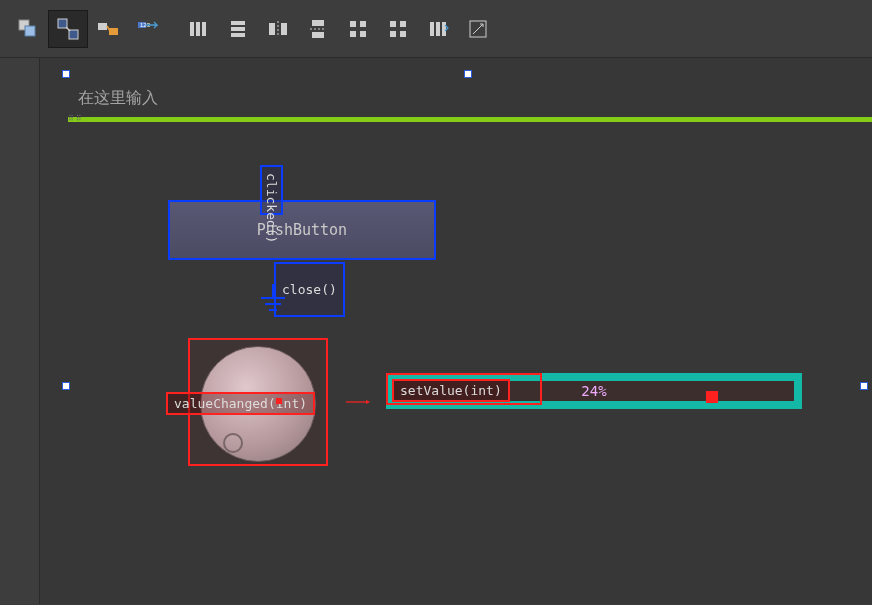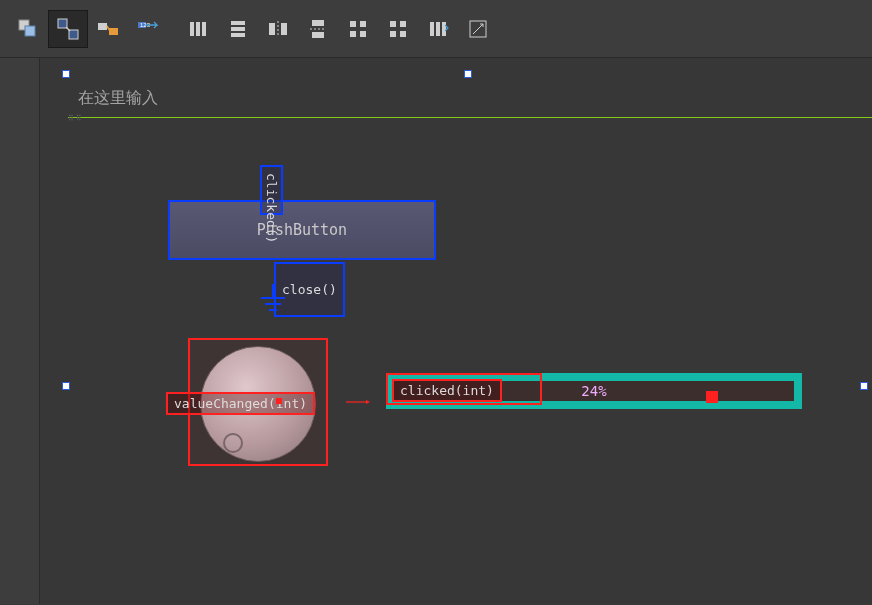--- a/index.html
+++ b/index.html
@@ -63,7 +63,7 @@
     color: #a5a5a5;
     font-size: 16px;
     padding: 8px 10px;
-    border-bottom: 1px solid #84cc16;
+    border-bottom: 5px solid #84cc16;
     background: #373737;
   }
   .dotgrip {

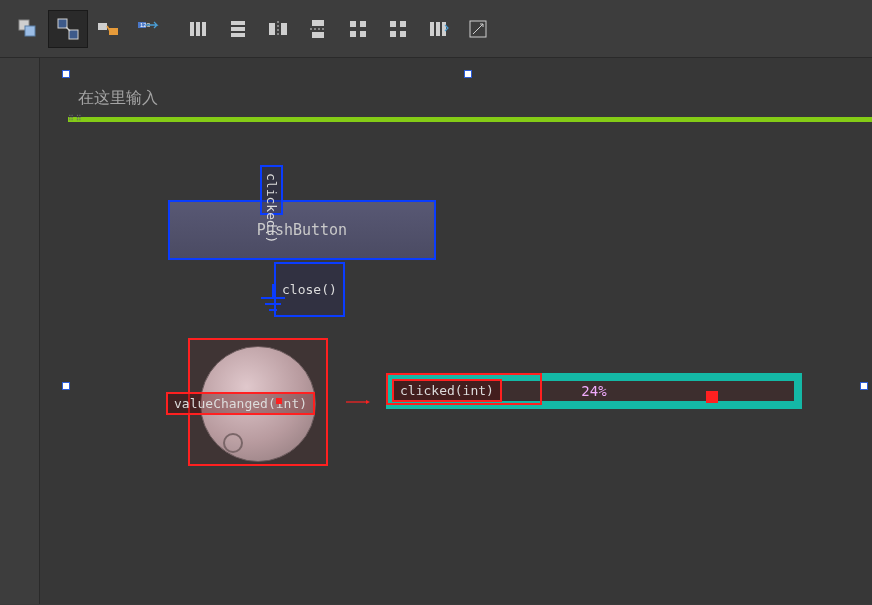--- a/index.html
+++ b/index.html
@@ -301,7 +301,7 @@
       <div class="progress-mark"></div>
     </div>
     <div class="slot-box"></div>
-    <div class="slot-red" style="left:332px;top:309px">clicked(int)</div>
+    <div class="slot-red" style="left:332px;top:309px">setValue(int)</div>
 
   </div>
 </div>

